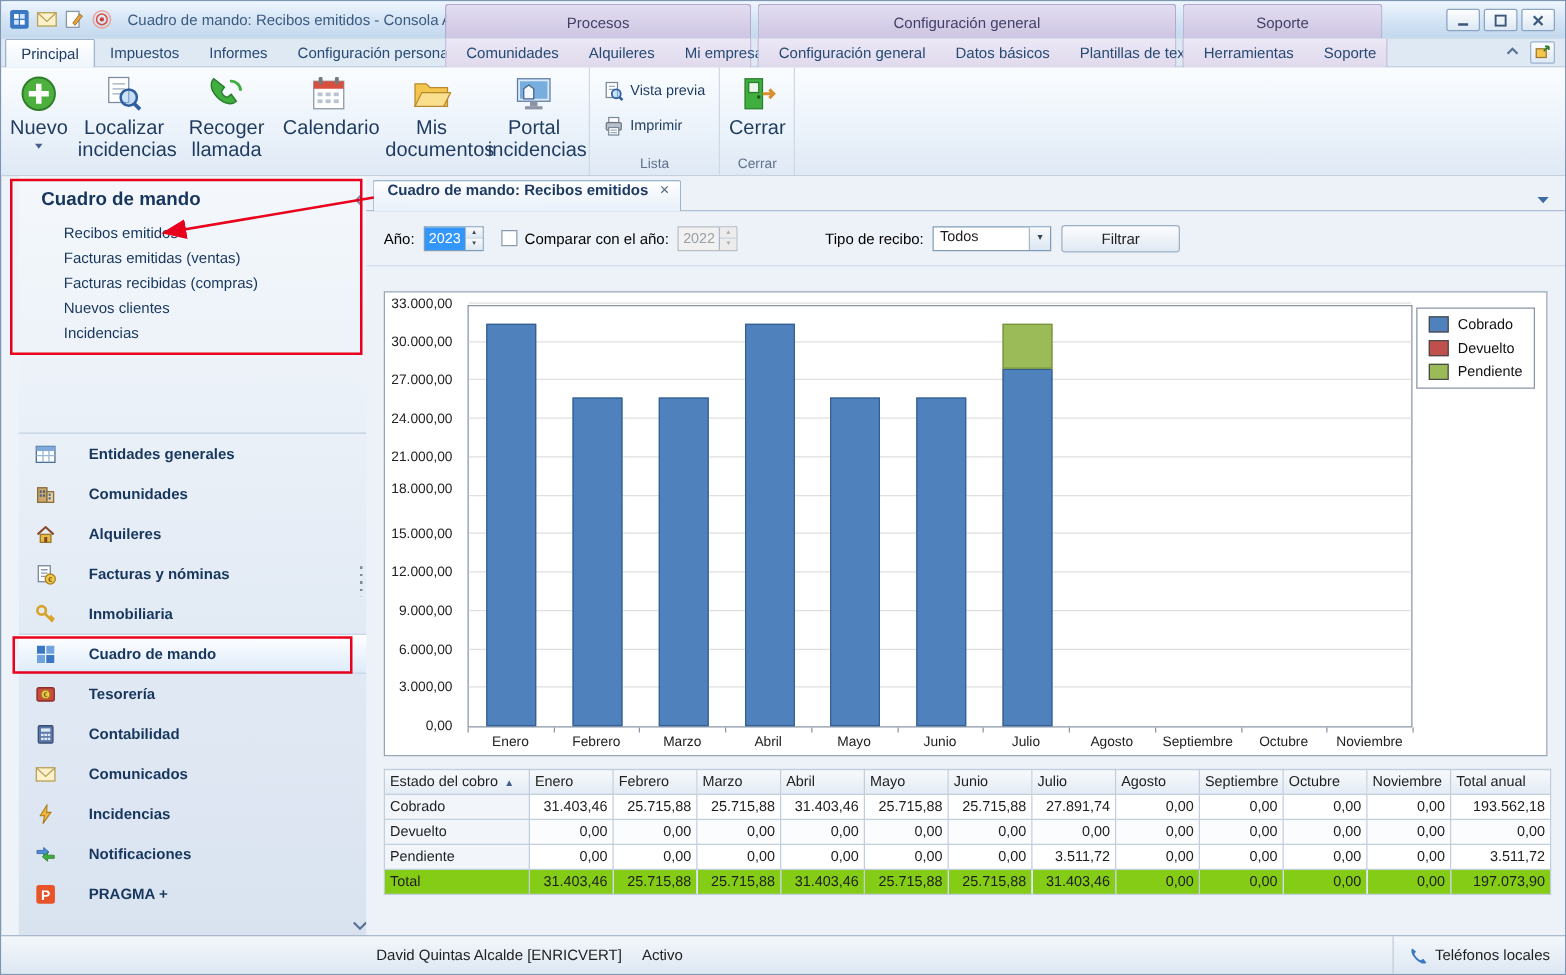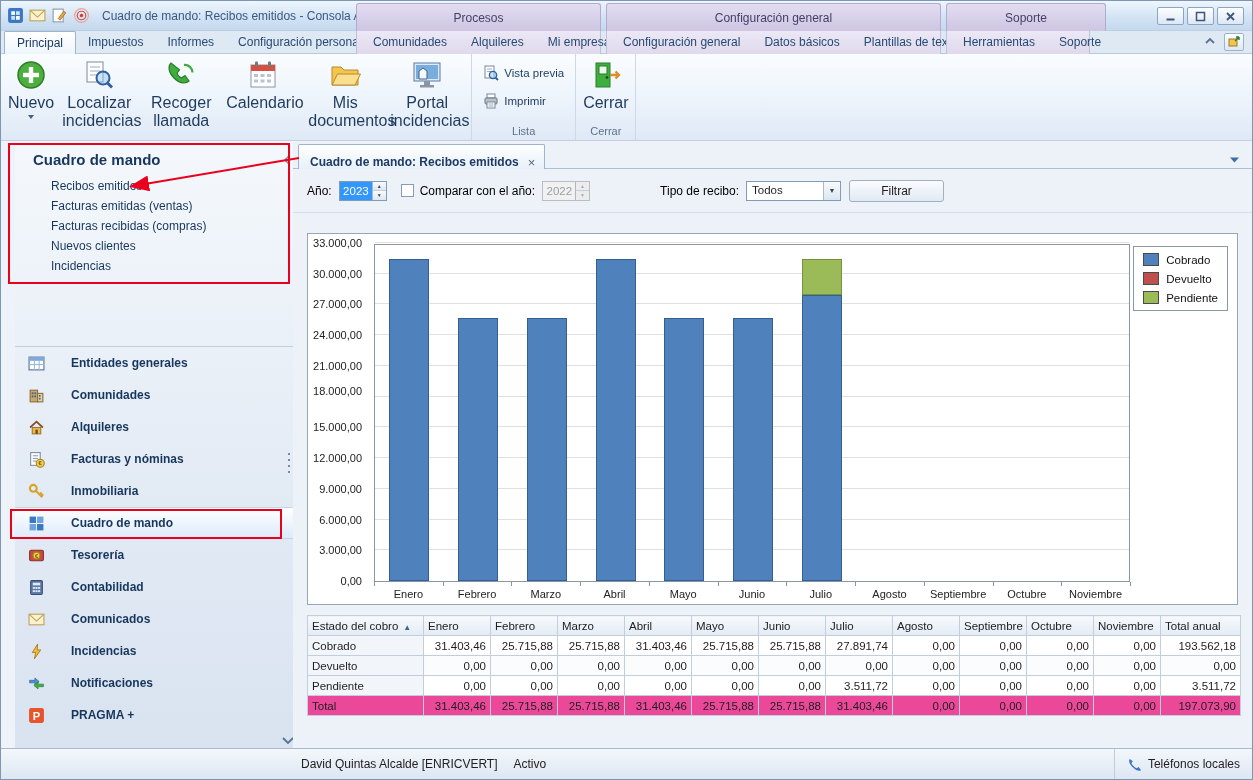--- a/index.html
+++ b/index.html
@@ -227,7 +227,7 @@
         <div class="rtab">Datos básicos</div>
         <div class="rtab">Plantillas de texto</div>
       </div>
-      <div class="ctx-tabs" style="left: 945px; width: 144px;">
+      <div class="ctx-tabs" style="left: 945px; width: 164px;">
         <div class="rtab">Herramientas</div>
         <div class="rtab">Soporte</div>
       </div>

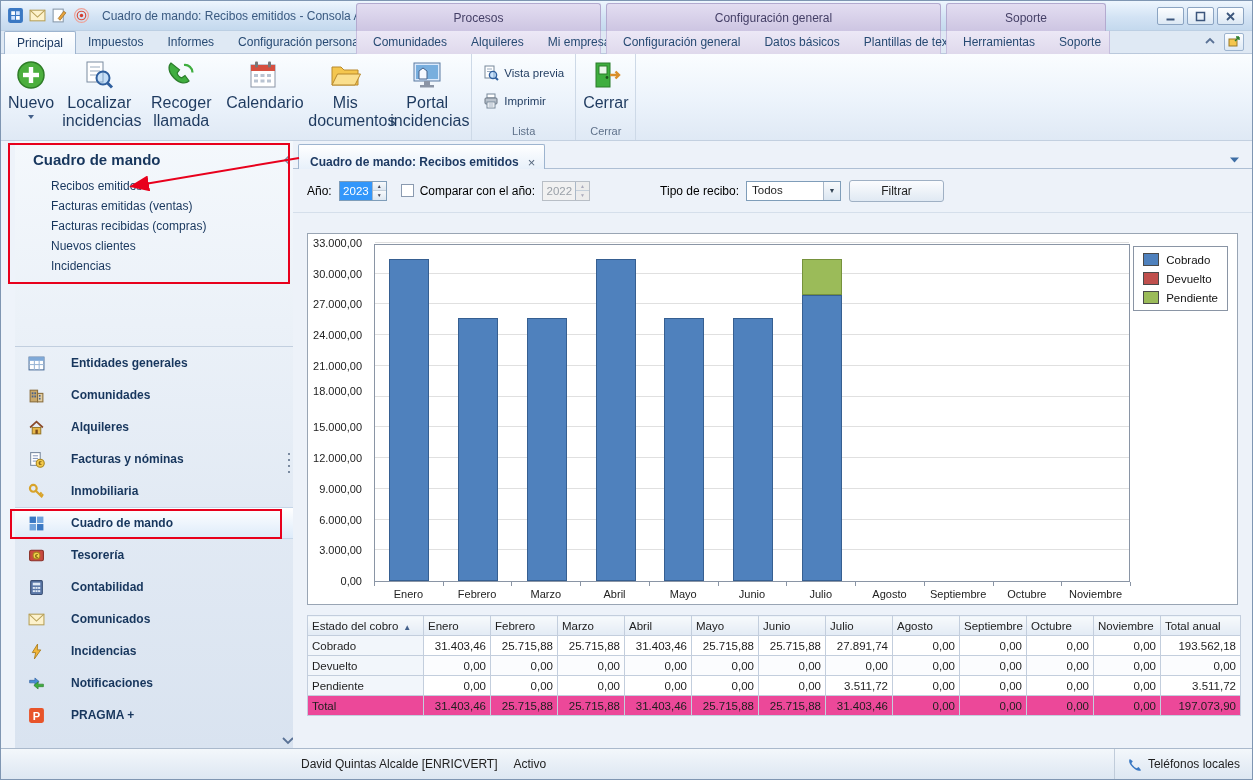--- a/index.html
+++ b/index.html
@@ -72,7 +72,7 @@
   
   .content{position:absolute;left:292px;top:0;right:0;bottom:0;background:#edf2f9;}
   .doc-tabs{position:relative;height:28px;border-bottom:1px solid #aebfd4;}
-  .doc-tab{position:absolute;left:5px;bottom:-1px;height:25px;display:flex;align-items:flex-end;gap:9px;
+  .doc-tab{position:absolute;left:5px;bottom:-1px;height:25px;display:flex;align-items:flex-start;gap:9px;
     padding:0 9px 0 11px;background:linear-gradient(#ffffff,#e7f0fa);border:1px solid #9db4cf;border-bottom:none;
     border-radius:2px 2px 0 0;font-weight:bold;color:#1d3a63;}
   .doc-tab .close{color:#55677d;font-weight:normal;font-size:13px;line-height:1;}

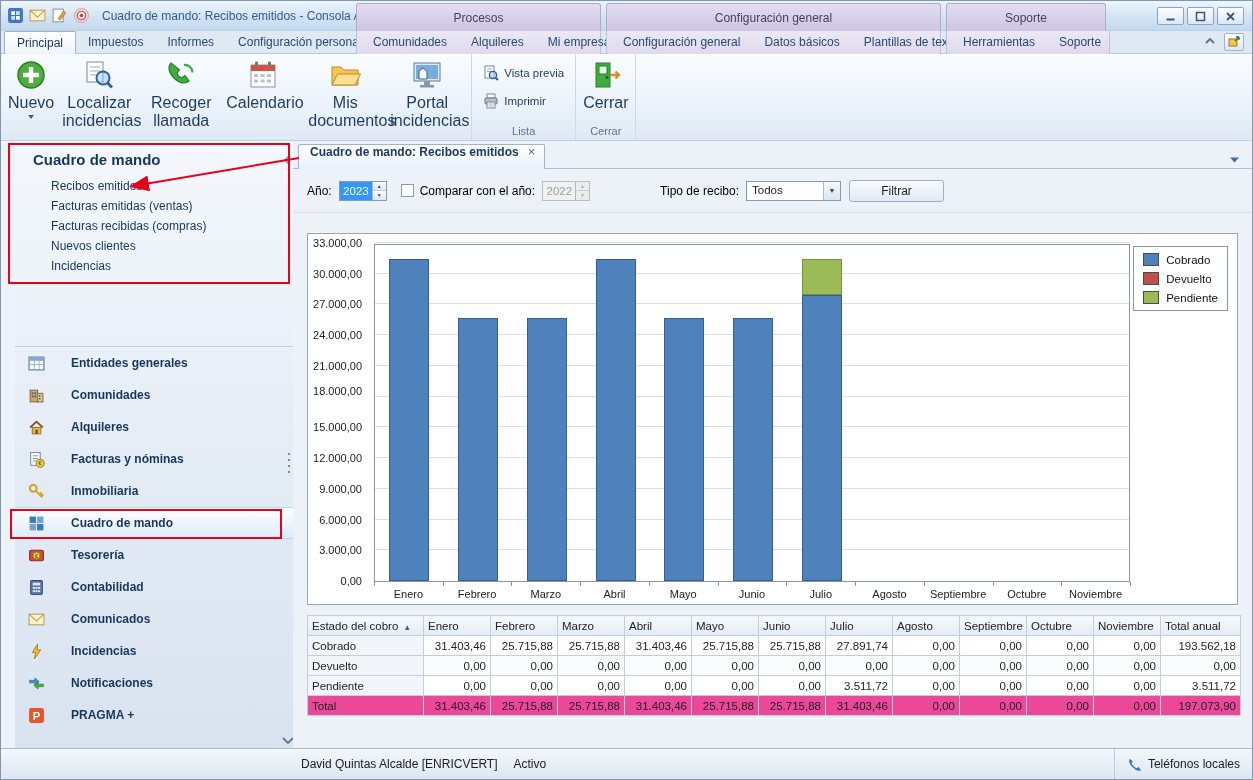--- a/index.html
+++ b/index.html
@@ -125,7 +125,7 @@
   td.rowhead{background:#f2f6fb;}
   tr.alt td{background:#fbfcfe;}
   tr.alt td.rowhead{background:#f2f6fb;}
-  tr.total td{background:#ec4899;}
+  tr.total td{background:#84cc16;}
 
   
   .statusbar{position:absolute;left:0;bottom:0;width:100%;height:31px;

